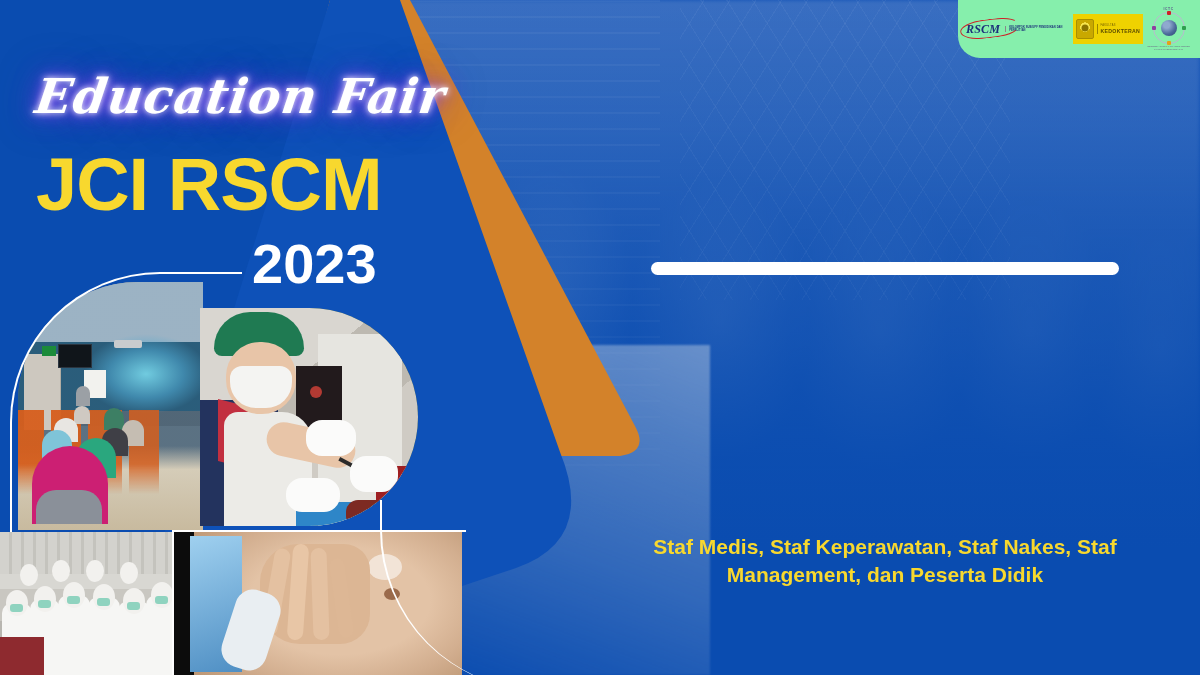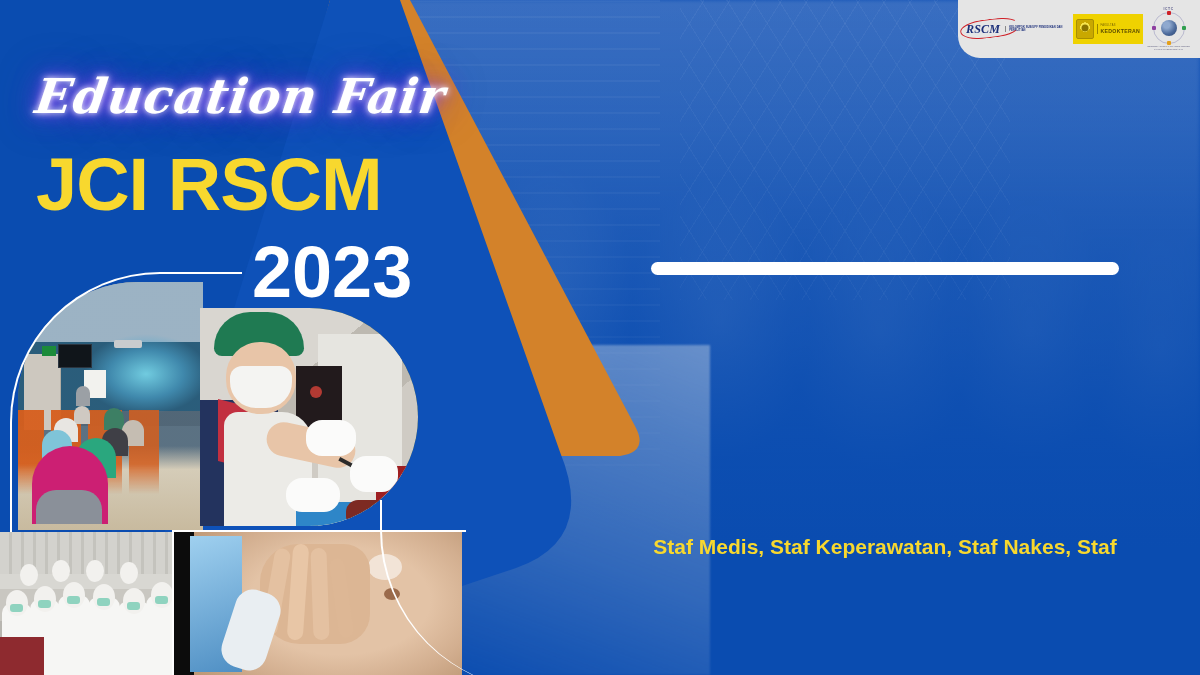--- a/index.html
+++ b/index.html
@@ -73,7 +73,7 @@
   .logo-panel{
     position:absolute; right:0; top:0;
     width:242px; height:58px;
-    background:#e5e5e5;
+    background:#86efac;
     border-bottom-left-radius:22px;
     display:flex; align-items:center; justify-content:space-around;
     padding:16px 6px; box-sizing:border-box;

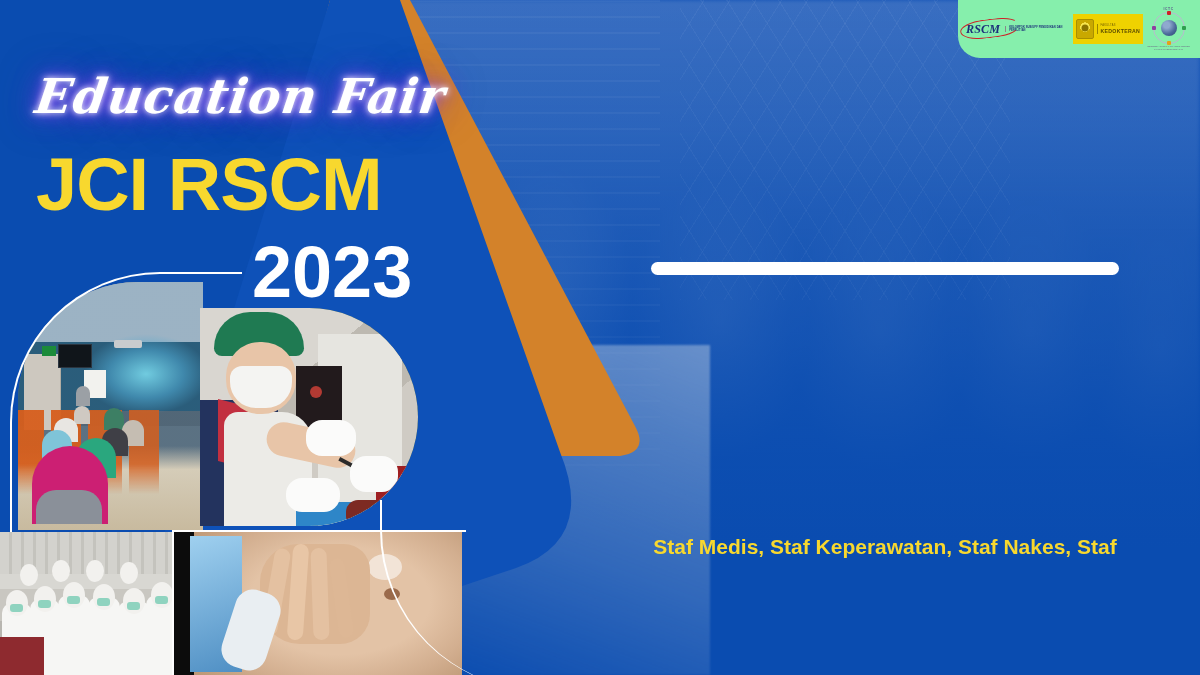--- a/index.html
+++ b/index.html
@@ -159,7 +159,7 @@
   }
   .year{
     position:absolute; left:252px; top:236px;
-    font-size:72px; font-weight:bold; line-height:1;
+    font-size:56px; font-weight:bold; line-height:1;
     color:#ffffff; letter-spacing:0px;
     white-space:nowrap;
   }

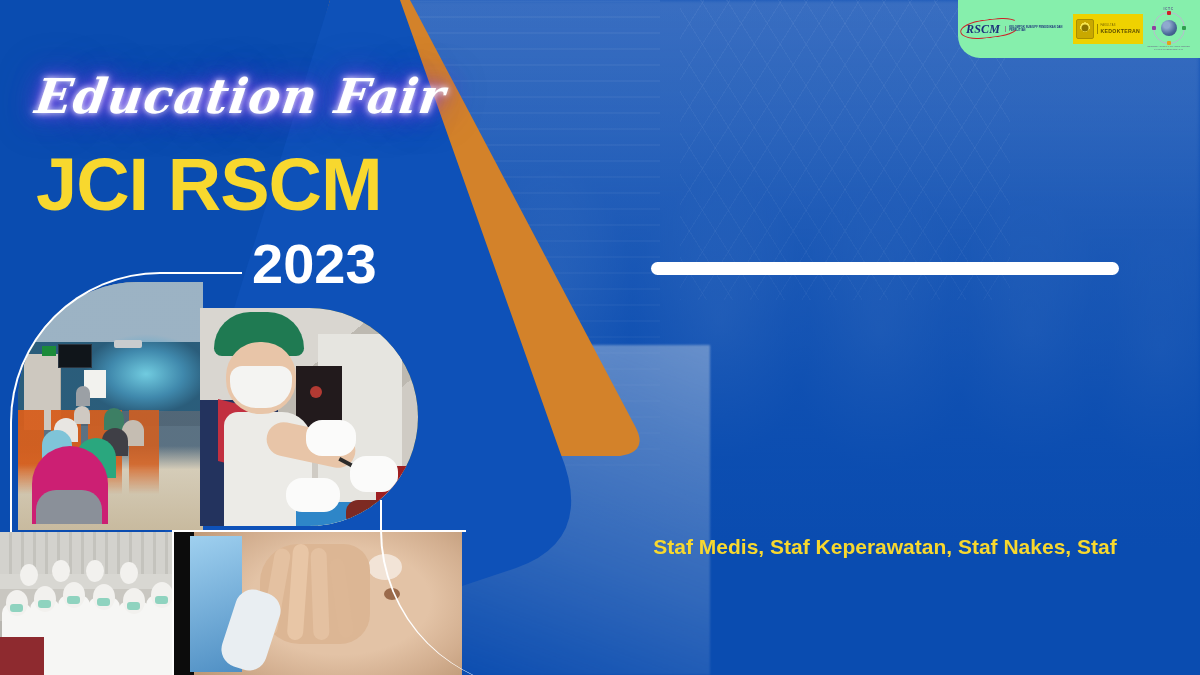--- a/index.html
+++ b/index.html
@@ -437,6 +437,7 @@
 
   <div class="peserta-list">
     <span>Staf Medis, Staf Keperawatan, Staf Nakes, Staf</span><br>
+    <span>Management, dan Peserta Didik</span>
   </div>
 
   <div class="logo-panel">

